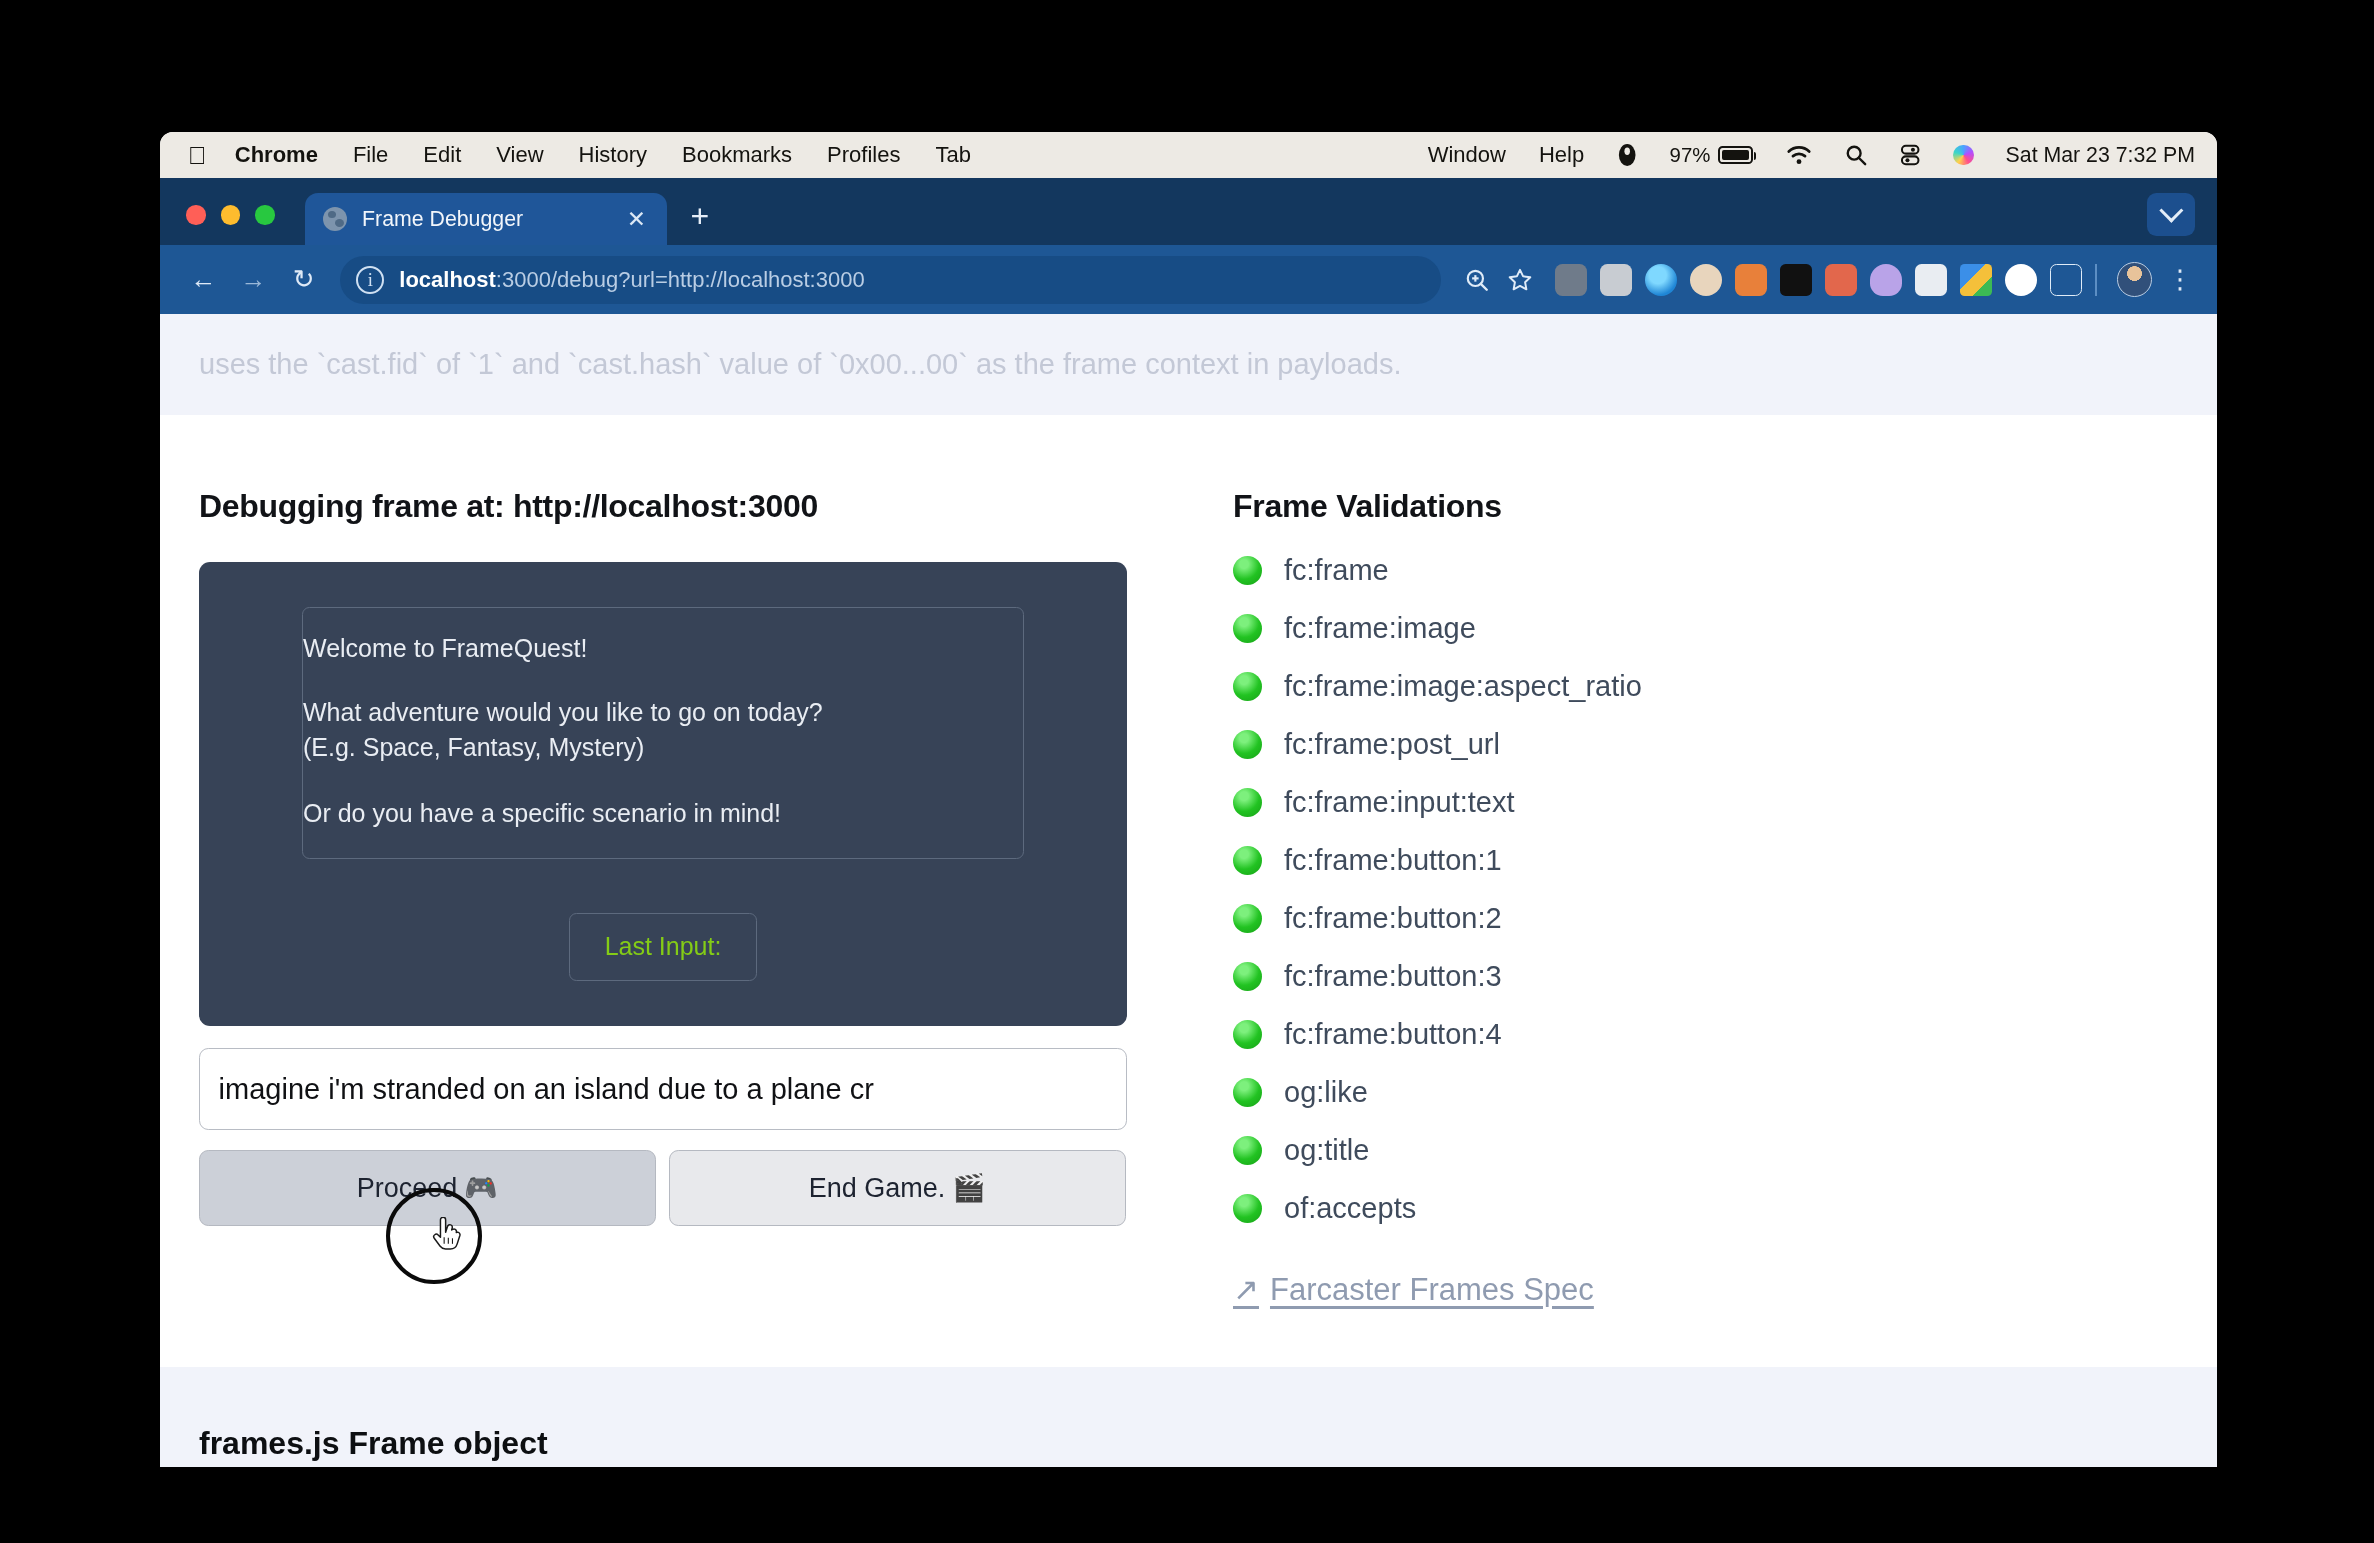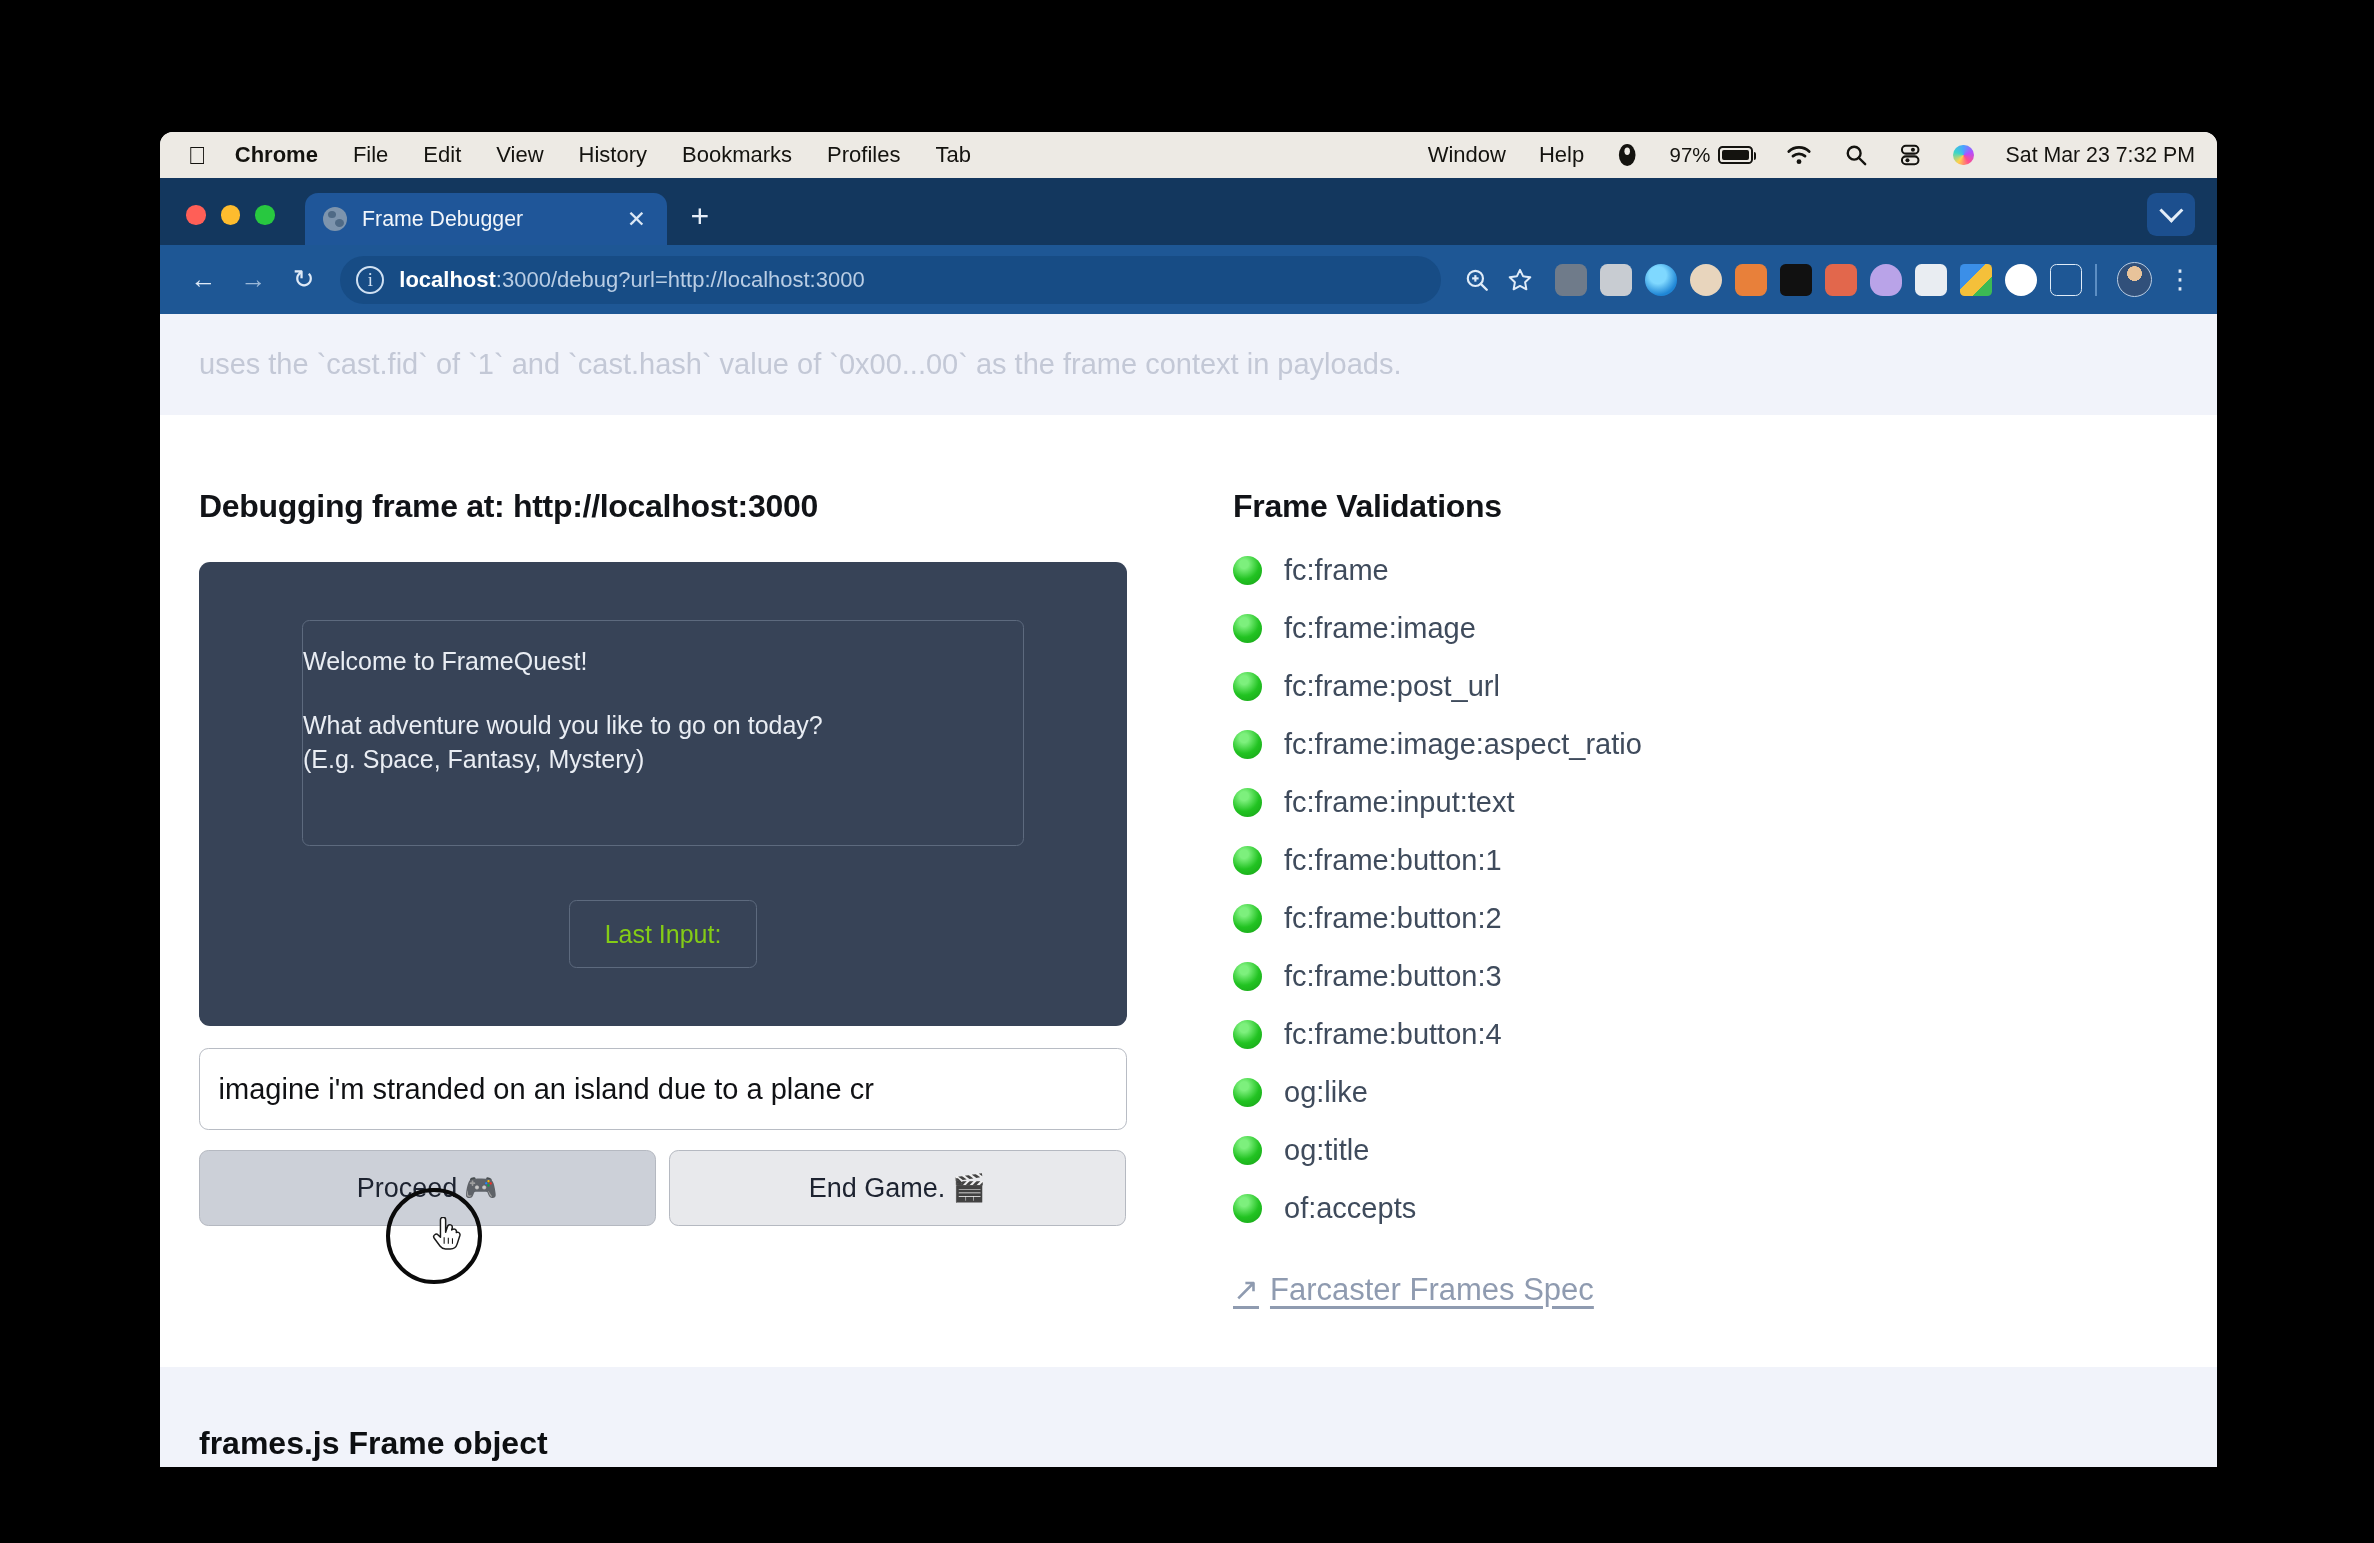--- a/index.html
+++ b/index.html
@@ -368,11 +368,11 @@
               </div>
               <div class="vrow">
                 <span class="vdot"></span>
+                <span class="vlabel">fc:frame:image:aspect_ratio</span>
+              </div>
+              <div class="vrow">
+                <span class="vdot"></span>
                 <span class="vlabel">fc:frame:post_url</span>
-              </div>
-              <div class="vrow">
-                <span class="vdot"></span>
-                <span class="vlabel">fc:frame:image:aspect_ratio</span>
               </div>
               <div class="vrow">
                 <span class="vdot"></span>

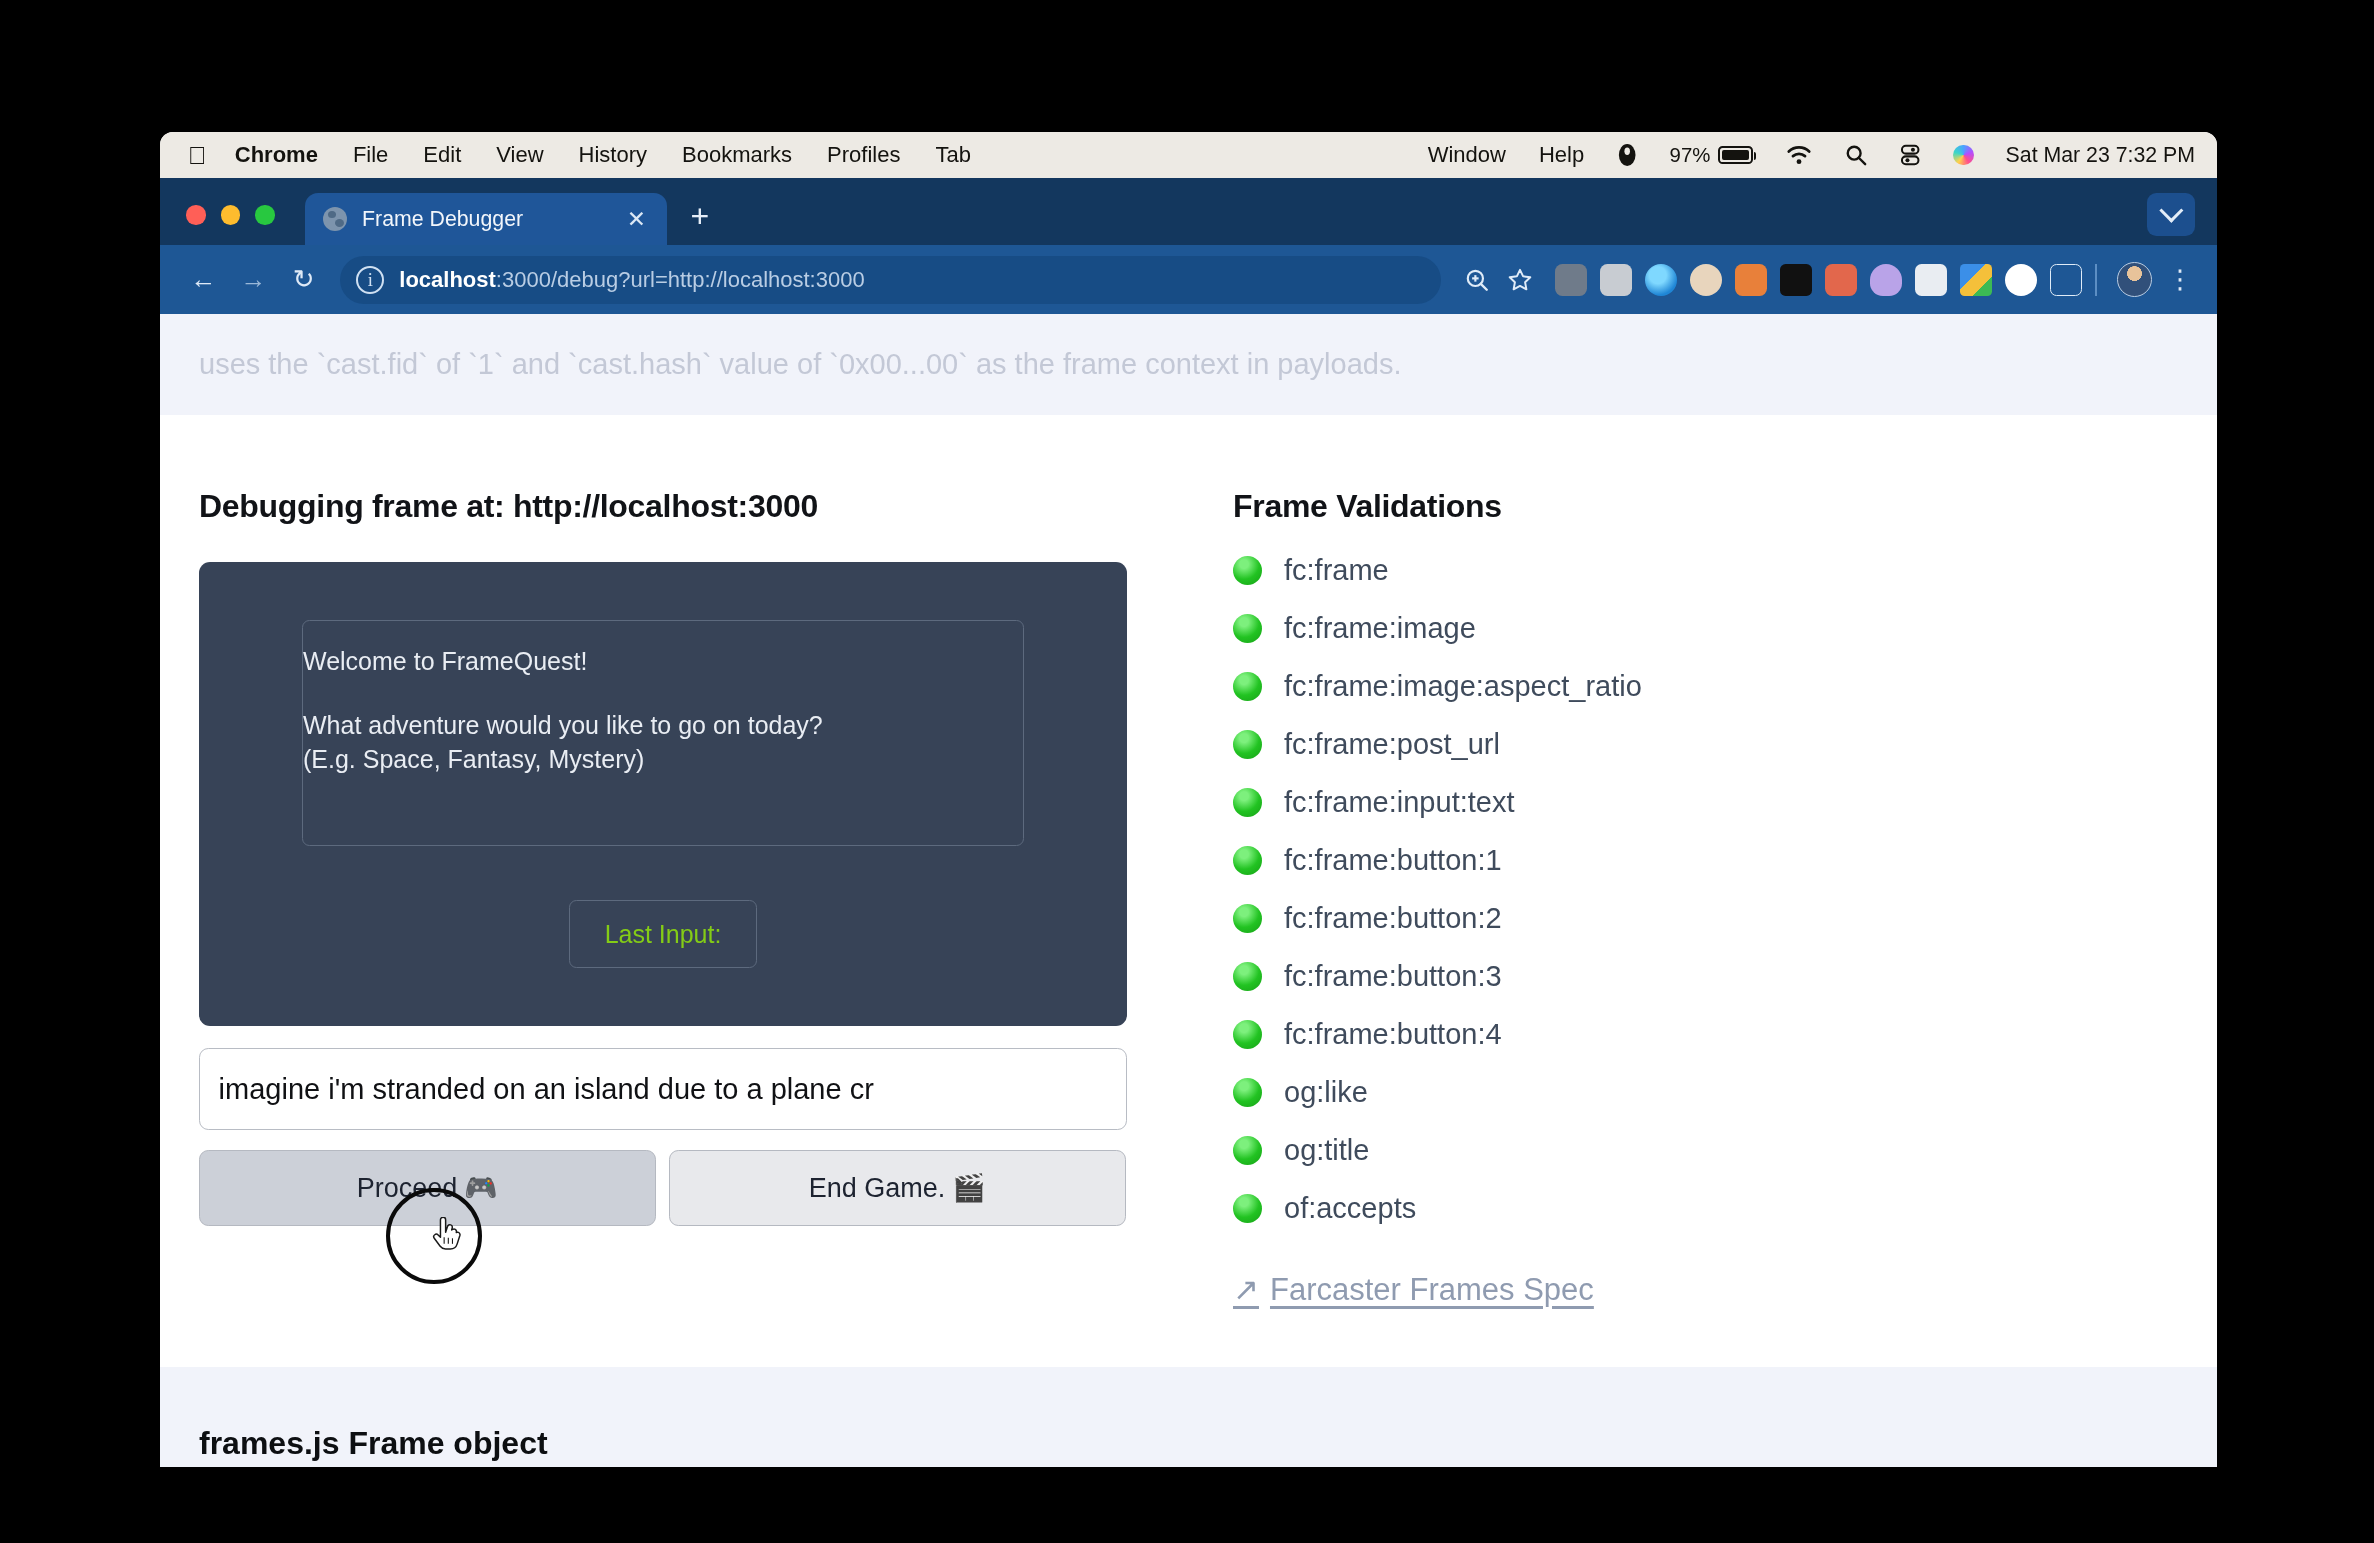--- a/index.html
+++ b/index.html
@@ -343,6 +343,7 @@
               <div class="l">What adventure would you like to go on today?</div>
               <div class="l tight">(E.g. Space, Fantasy, Mystery)</div>
               <div class="gap2"></div>
+              <div class="l">Or do you have a specific scenario in mind!</div>
             </div>
             <div class="last-input">Last Input:</div>
           </div>

